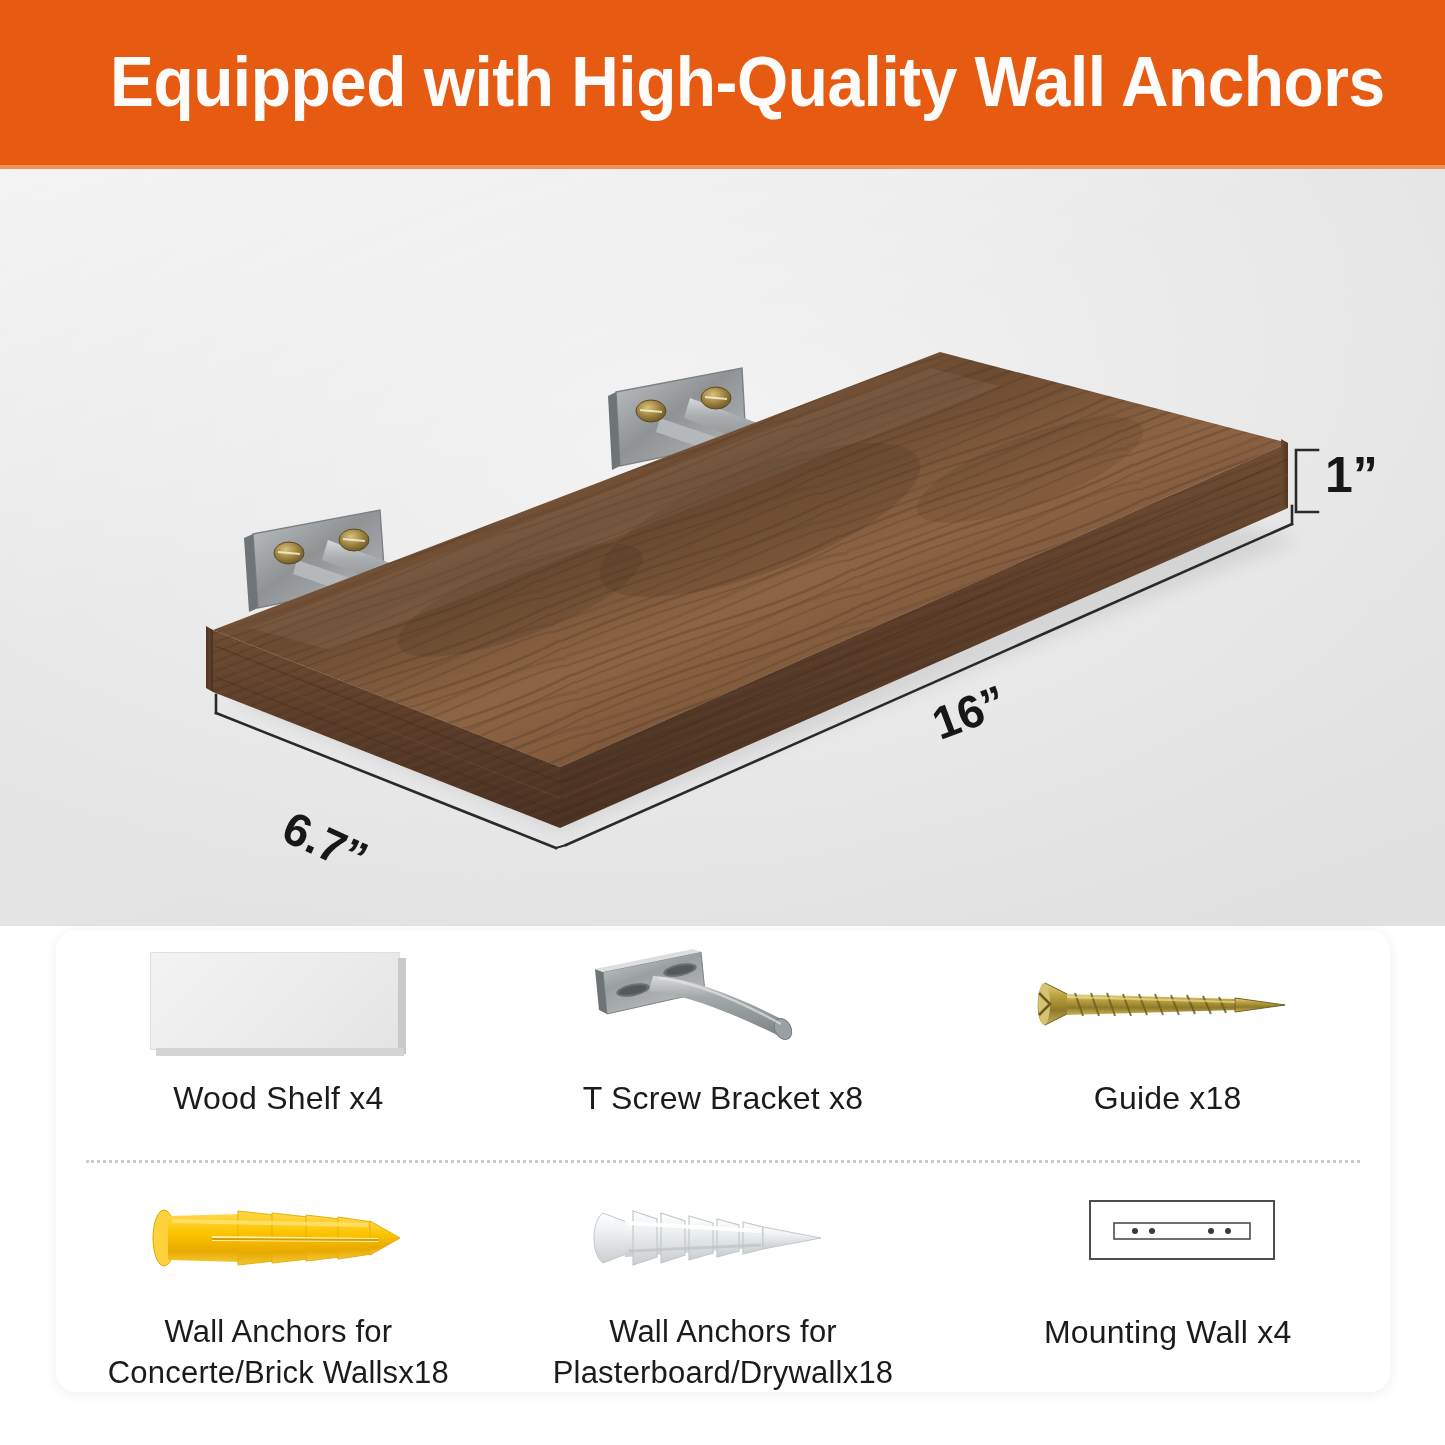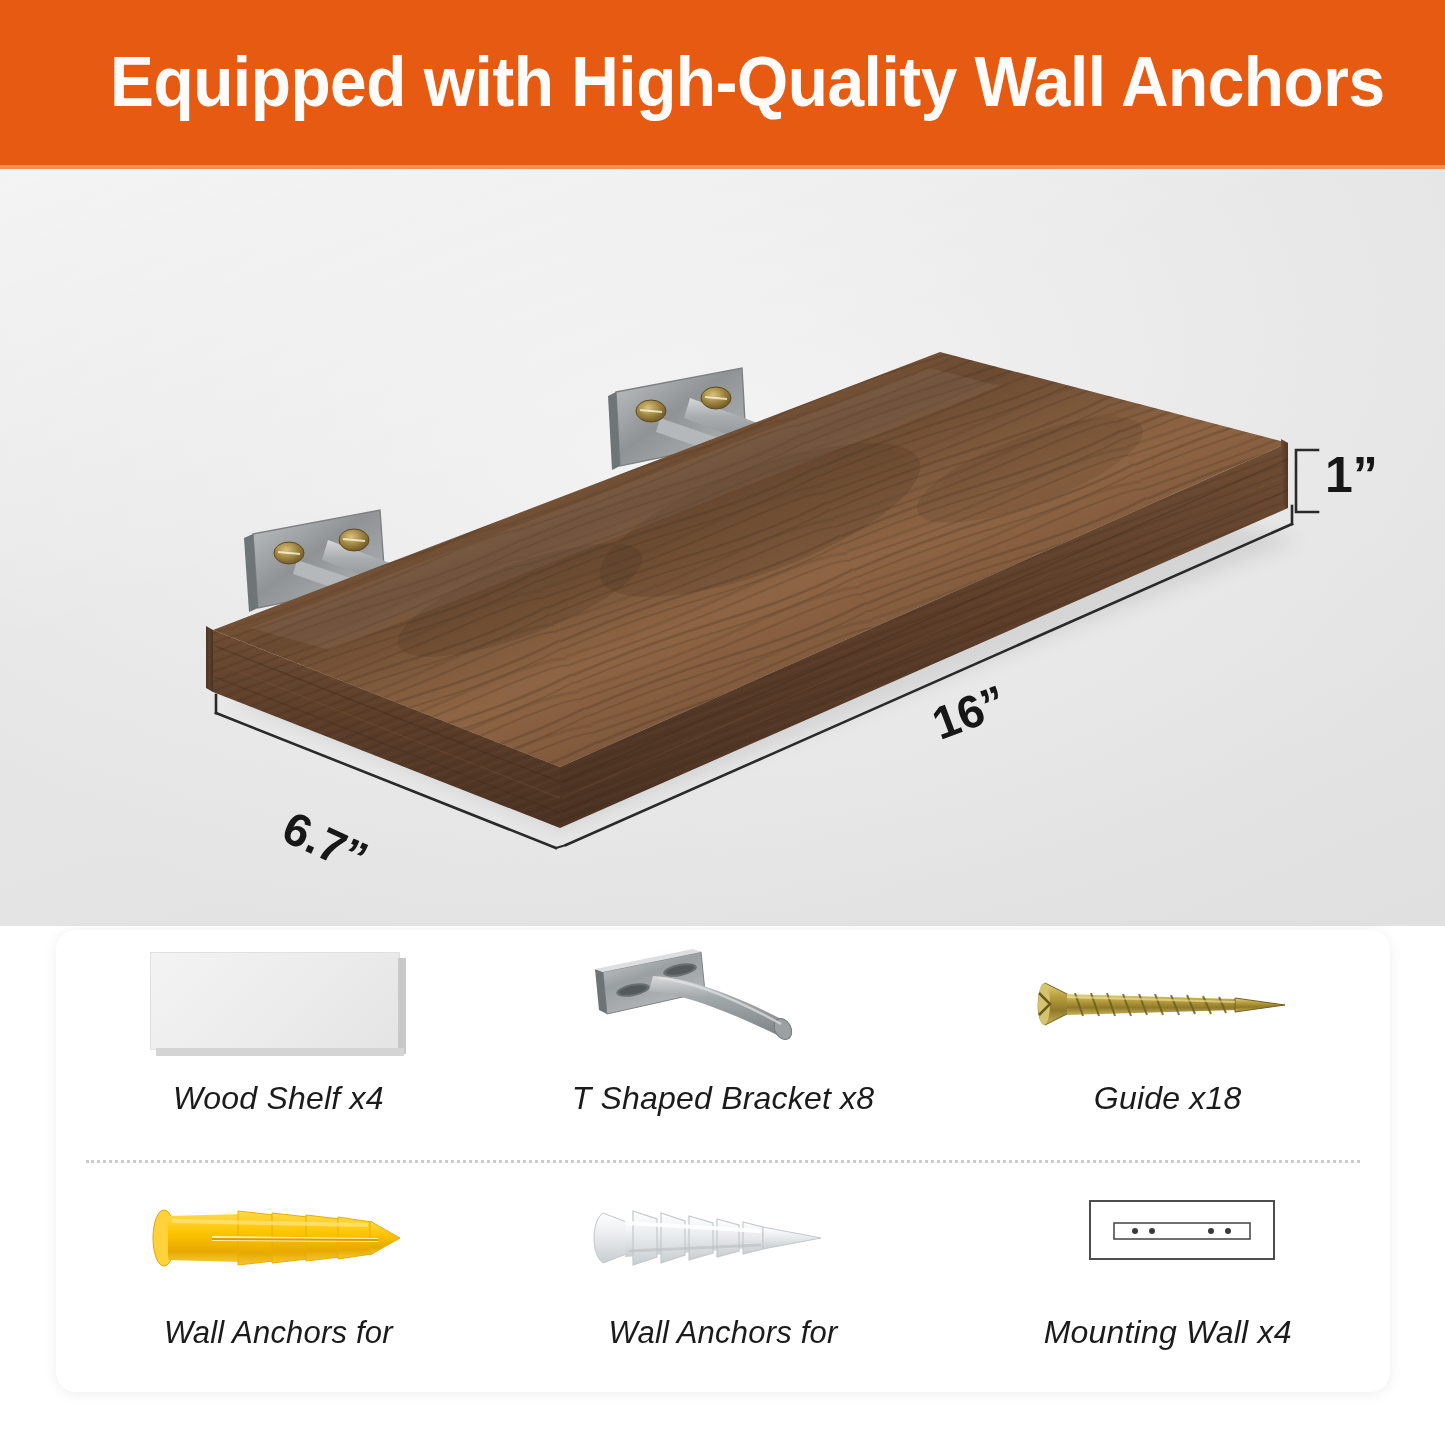--- a/index.html
+++ b/index.html
@@ -60,7 +60,6 @@
     position:absolute;left:56px;top:930px;width:1334px;height:462px;
     background:#ffffff;border-radius:20px;
     box-shadow:0 2px 14px rgba(0,0,0,.07);
-    font-style:italic;
   }
   .card-row{
     position:absolute;left:0;width:1334px;height:215px;

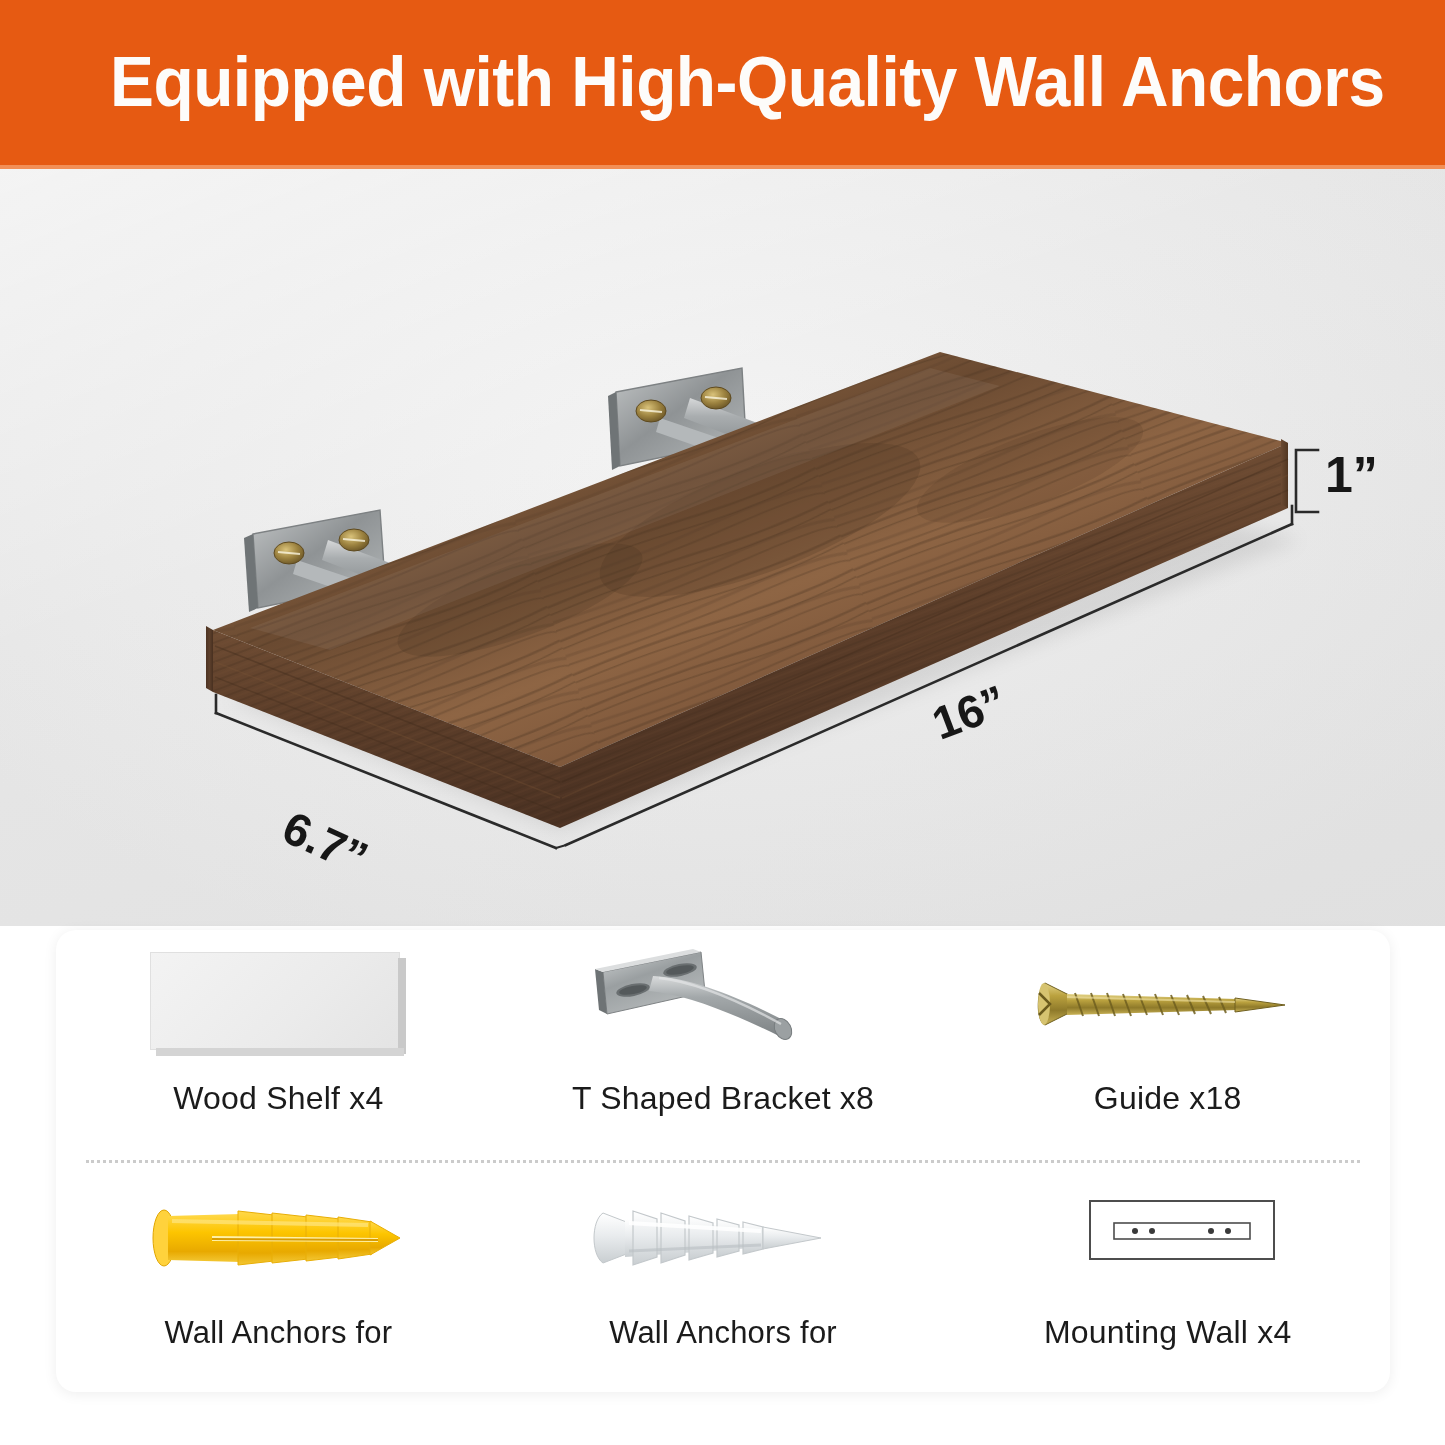--- a/index.html
+++ b/index.html
@@ -315,7 +315,7 @@
             <path d="M86 34 C124 38 168 58 208 80" stroke="#e2e4e5" stroke-width="2.4" fill="none" opacity=".7"></path>
           </svg>
         </div>
-        <div class="cell-label">T Shaped Bracket x8</div>
+        <div class="cell-label">T Screw Bracket x8</div>
       </div>
 
       <div class="cell">

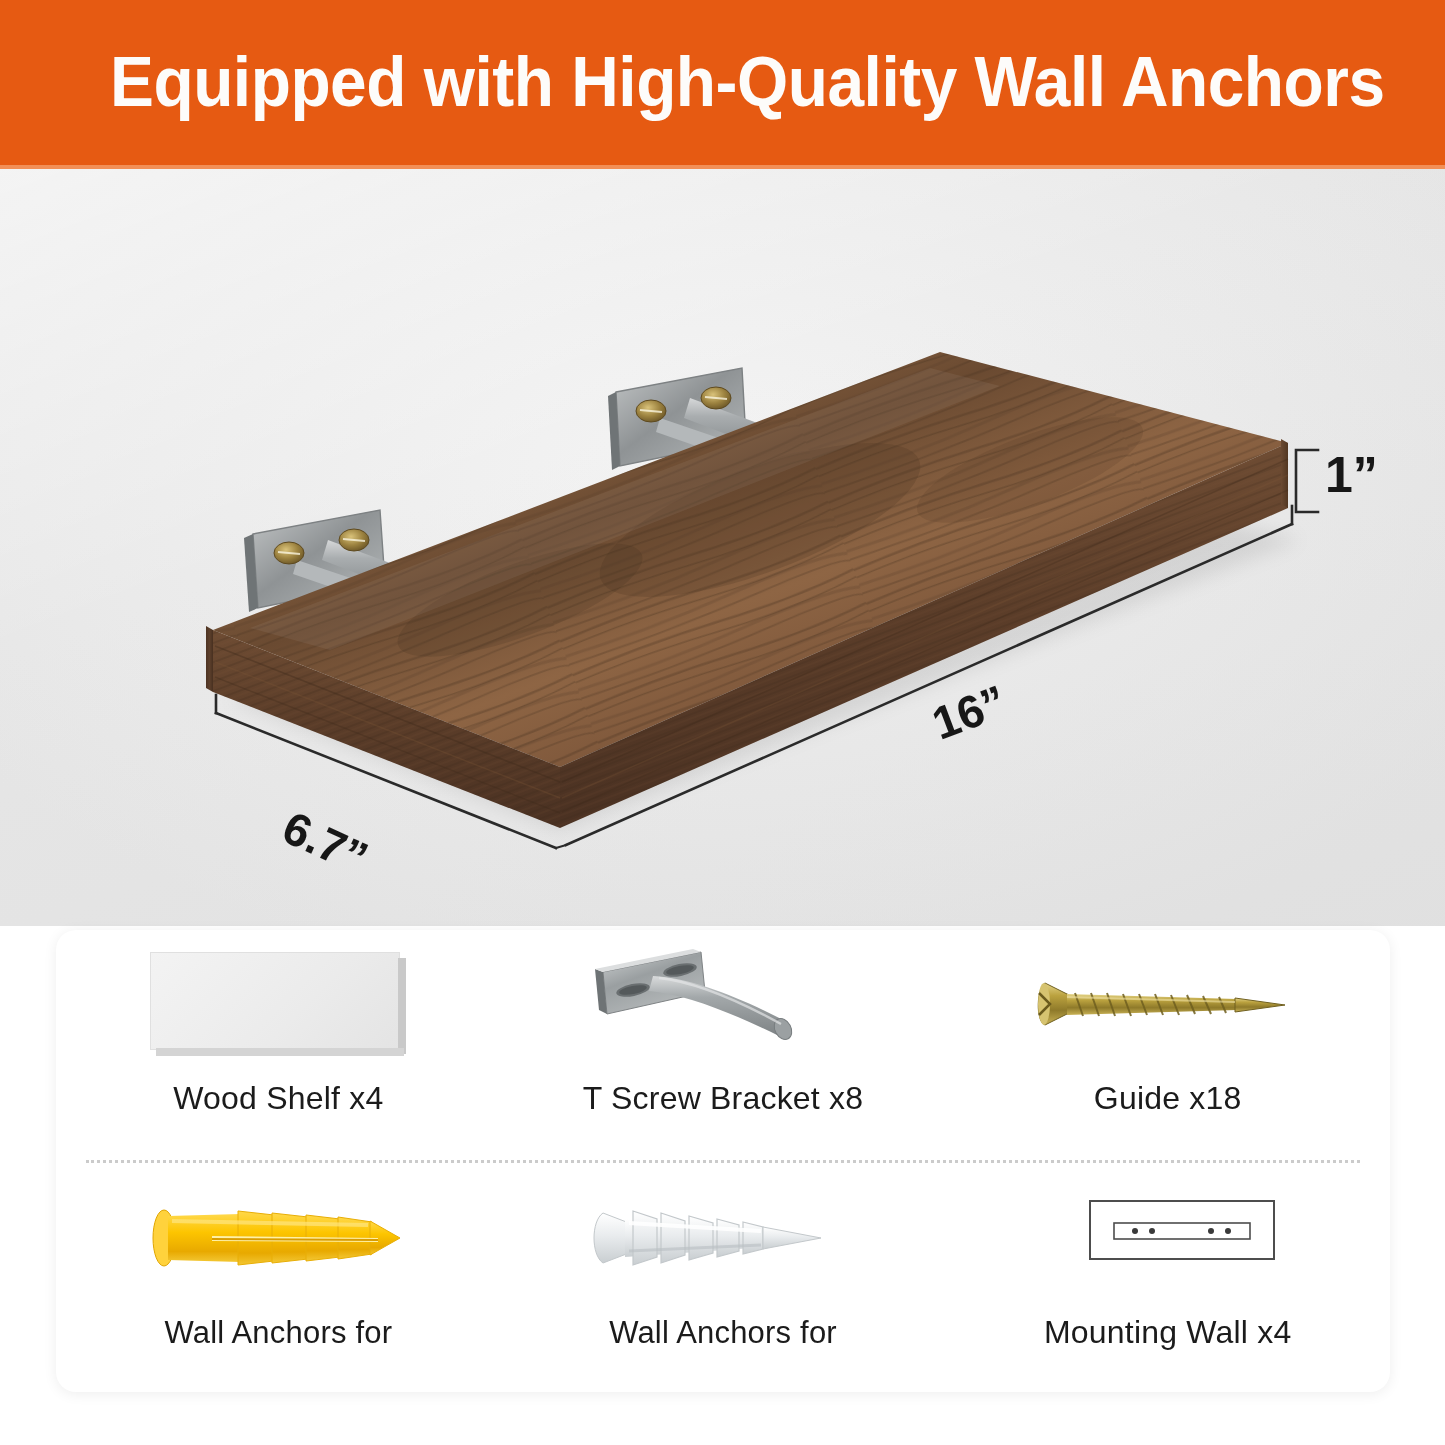--- a/index.html
+++ b/index.html
@@ -391,6 +391,7 @@
         </div>
         <div class="cell-label two-line">
           <span>Wall Anchors for</span><br>
+          <span>Concerte/Brick Wallsx18</span>
         </div>
       </div>
 

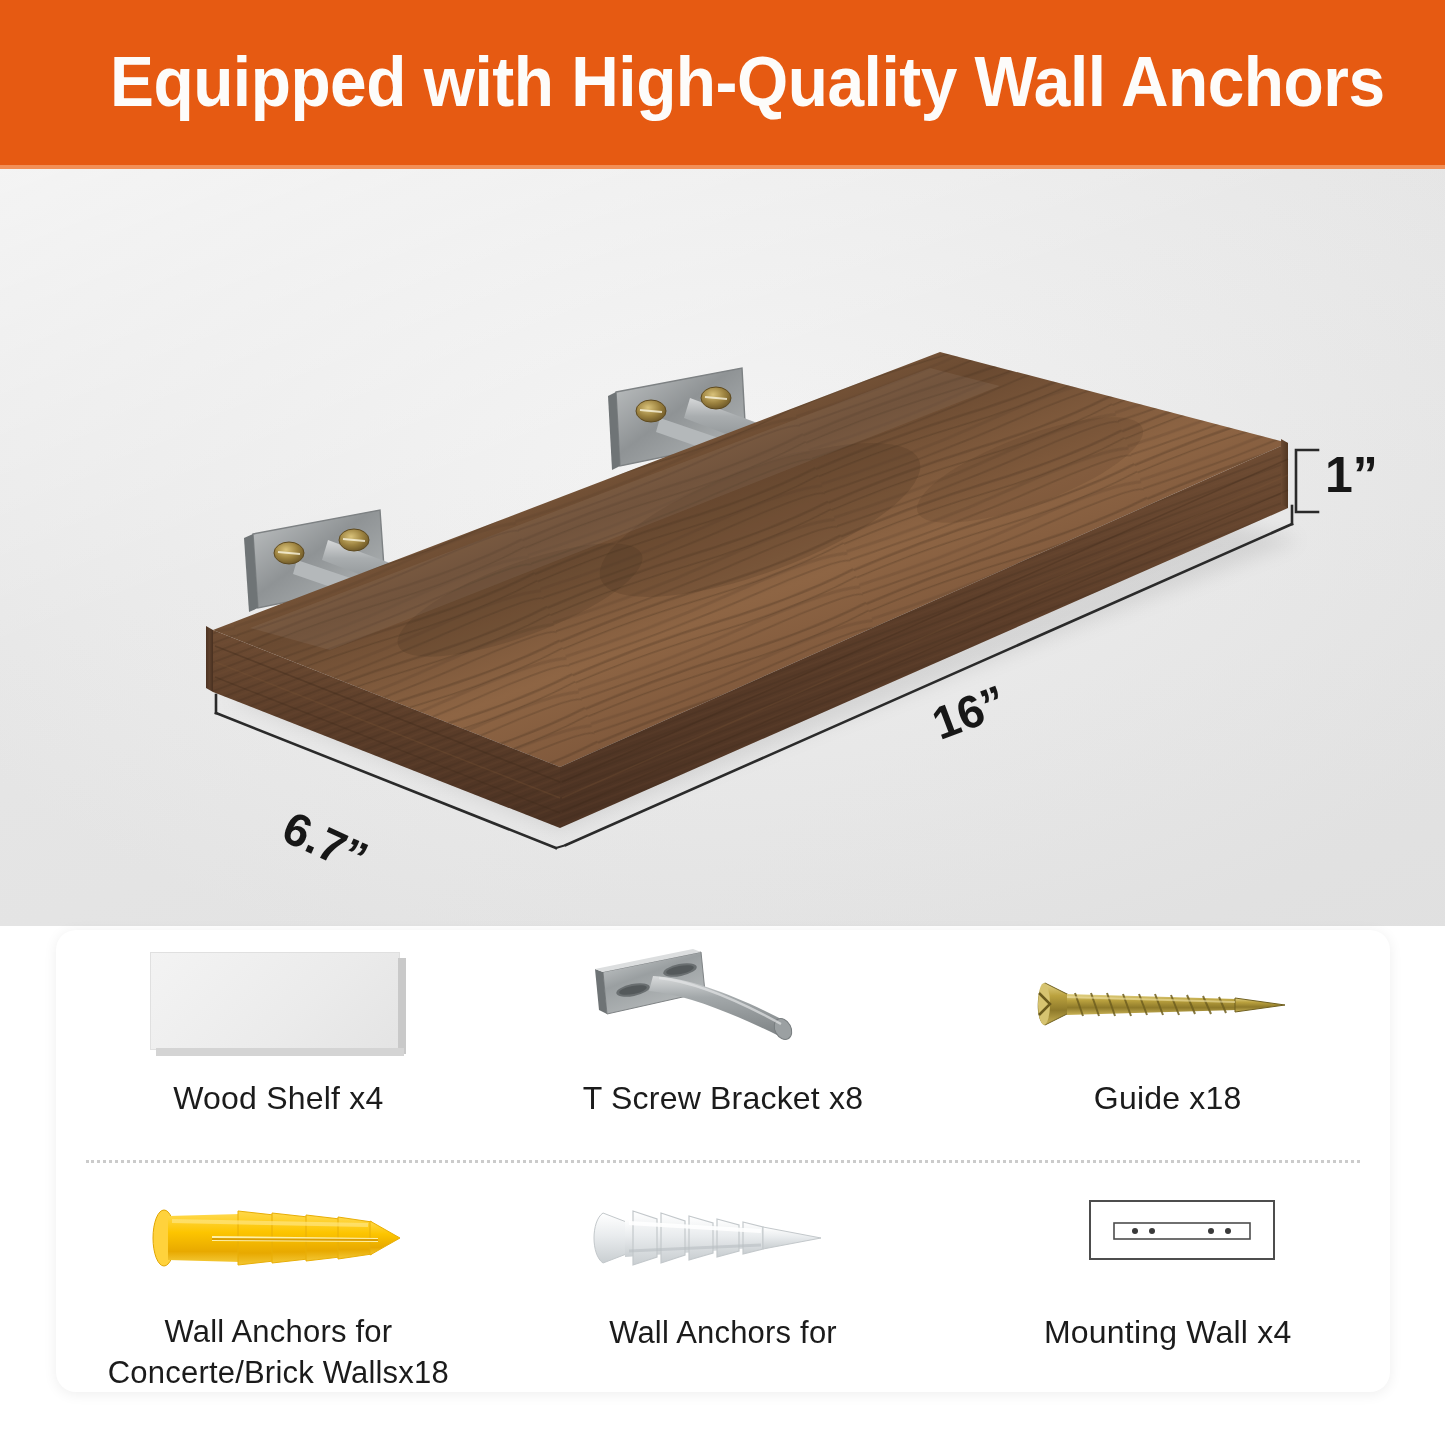--- a/index.html
+++ b/index.html
@@ -425,6 +425,7 @@
         </div>
         <div class="cell-label two-line">
           <span>Wall Anchors for</span><br>
+          <span>Plasterboard/Drywallx18</span>
         </div>
       </div>
 

